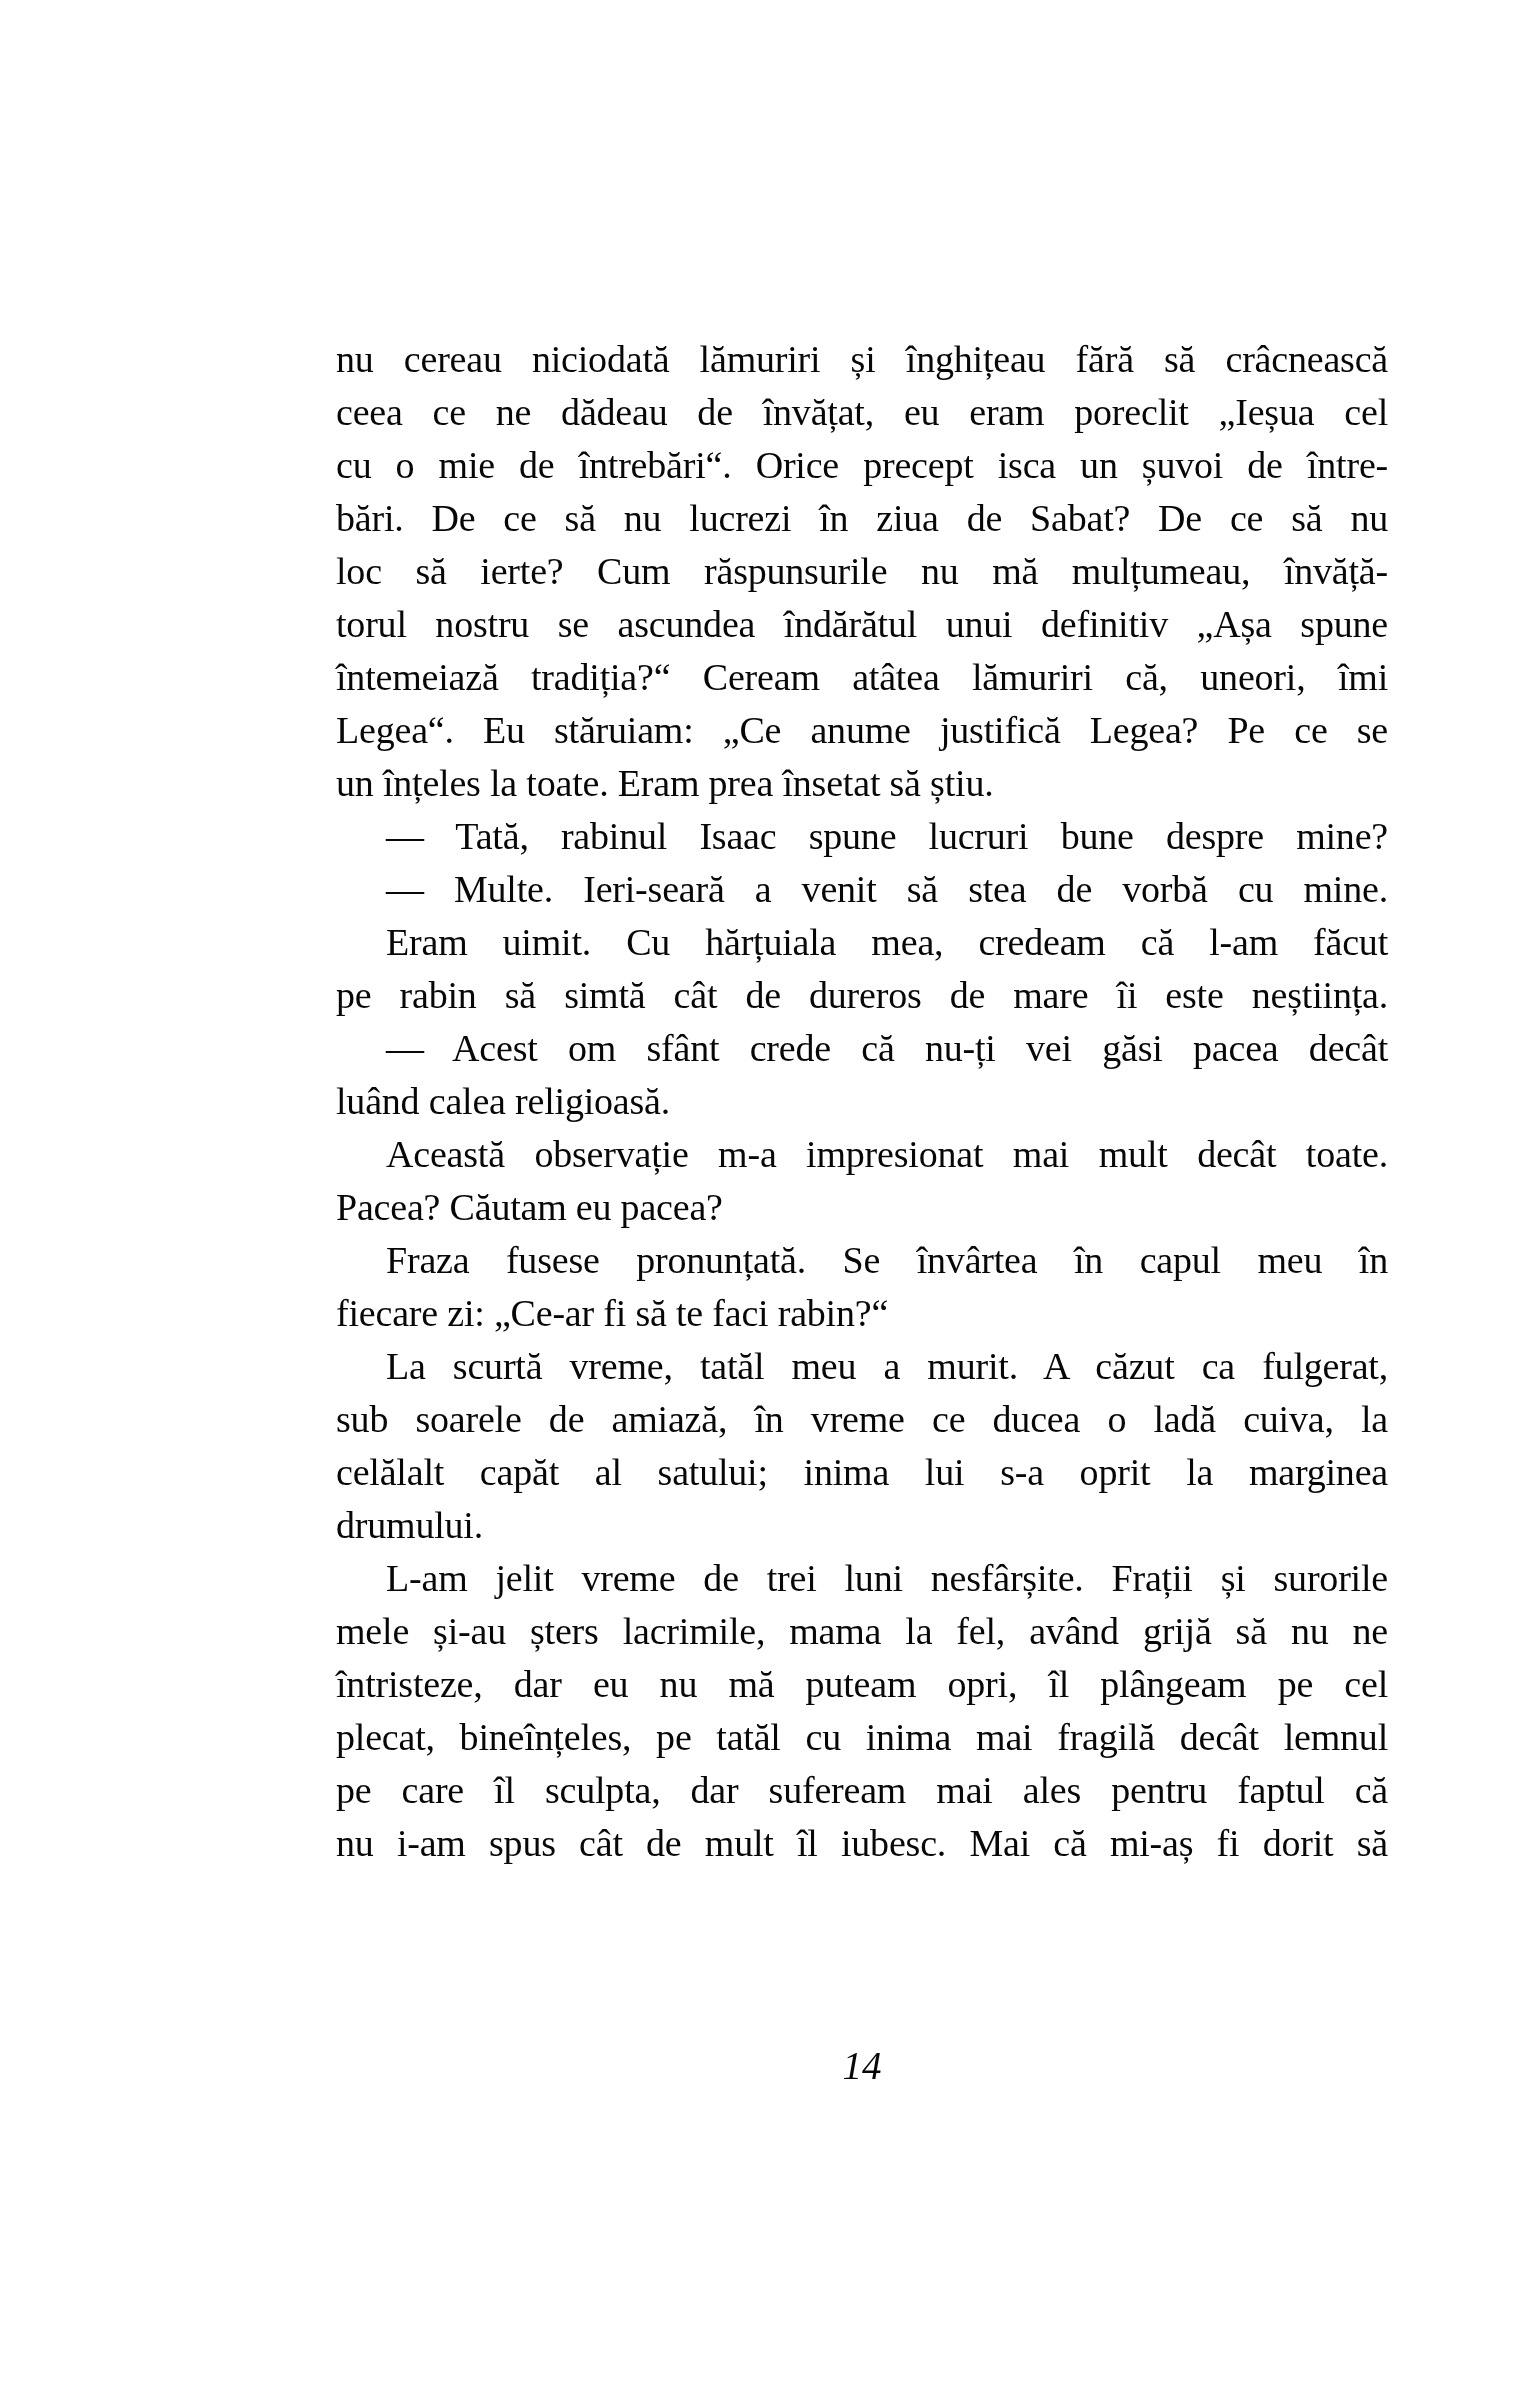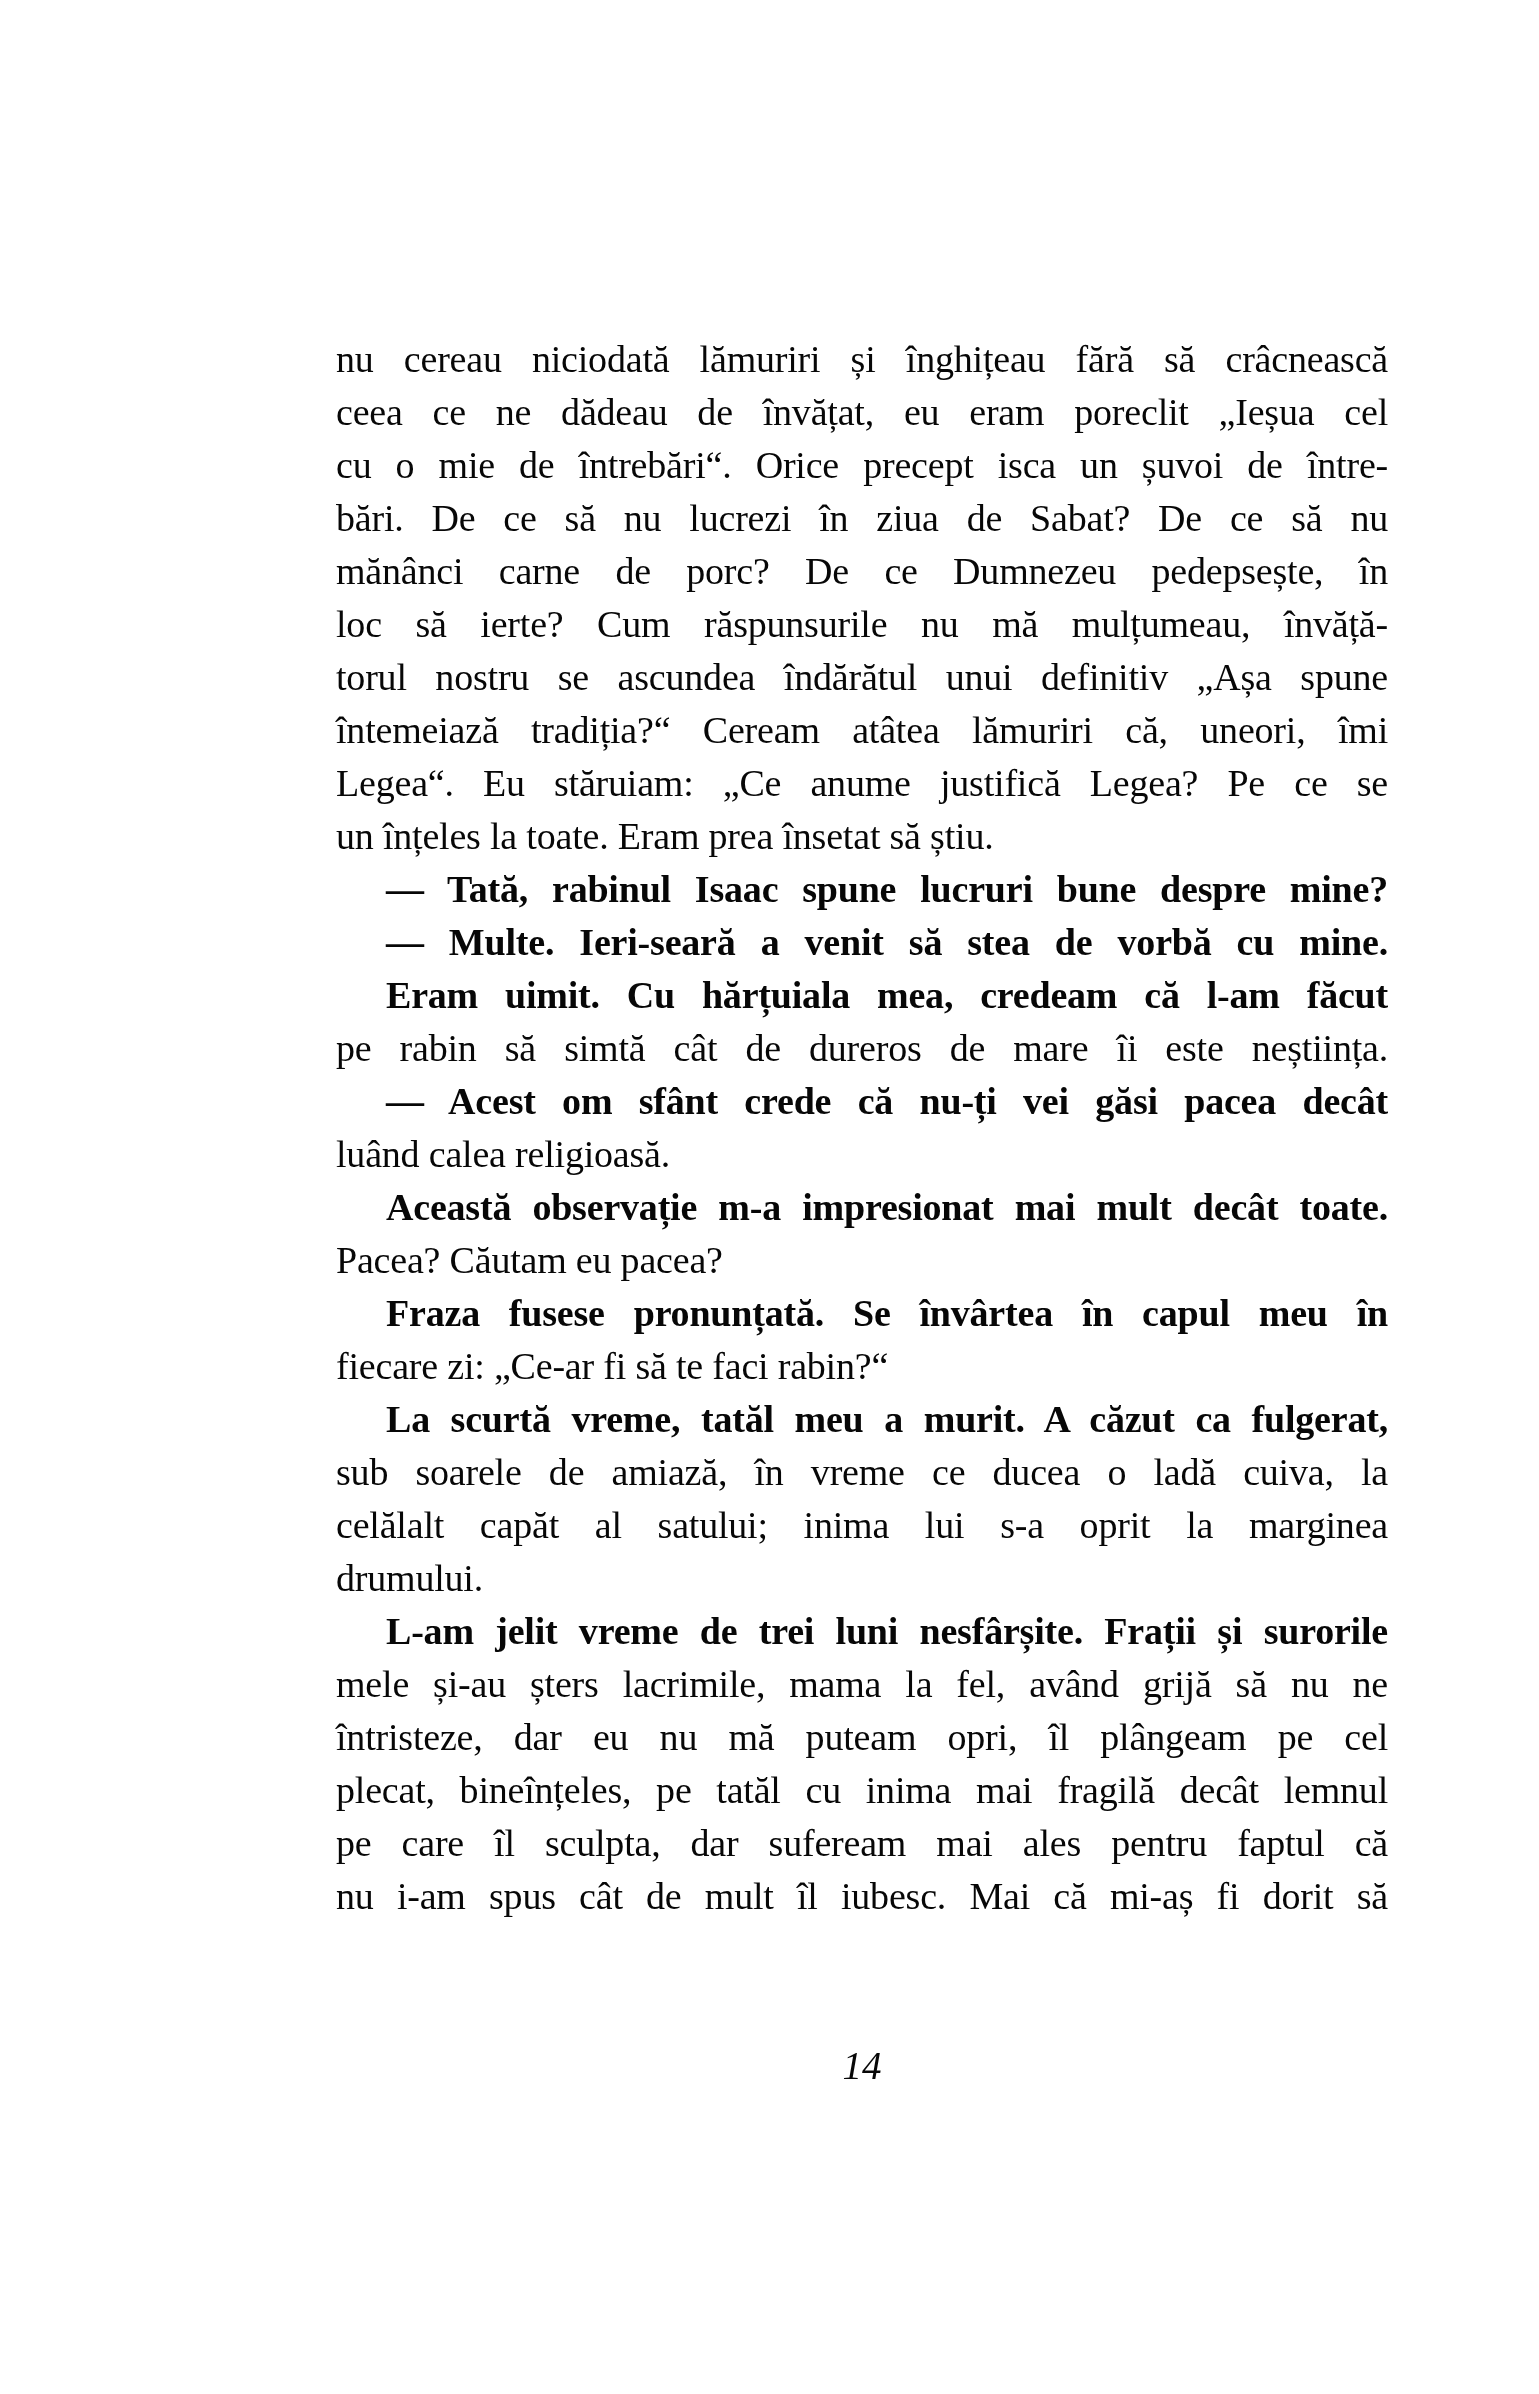--- a/index.html
+++ b/index.html
@@ -64,7 +64,6 @@
       <div class="line">ceea ce ne dădeau de învățat, eu eram poreclit „Ieșua cel</div>
       <div class="line">cu o mie de întrebări“. Orice precept isca un șuvoi de între-</div>
       <div class="line">bări. De ce să nu lucrezi în ziua de Sabat? De ce să nu</div>
-      <div class="line">mănânci carne de porc? De ce Dumnezeu pedepsește, în</div>
       <div class="line">loc să ierte? Cum răspunsurile nu mă mulțumeau, învăță-</div>
       <div class="line">torul nostru se ascundea îndărătul unui definitiv „Așa spune</div>
       <div class="line">întemeiază tradiția?“ Ceream atâtea lămuriri că, uneori, îmi</div>

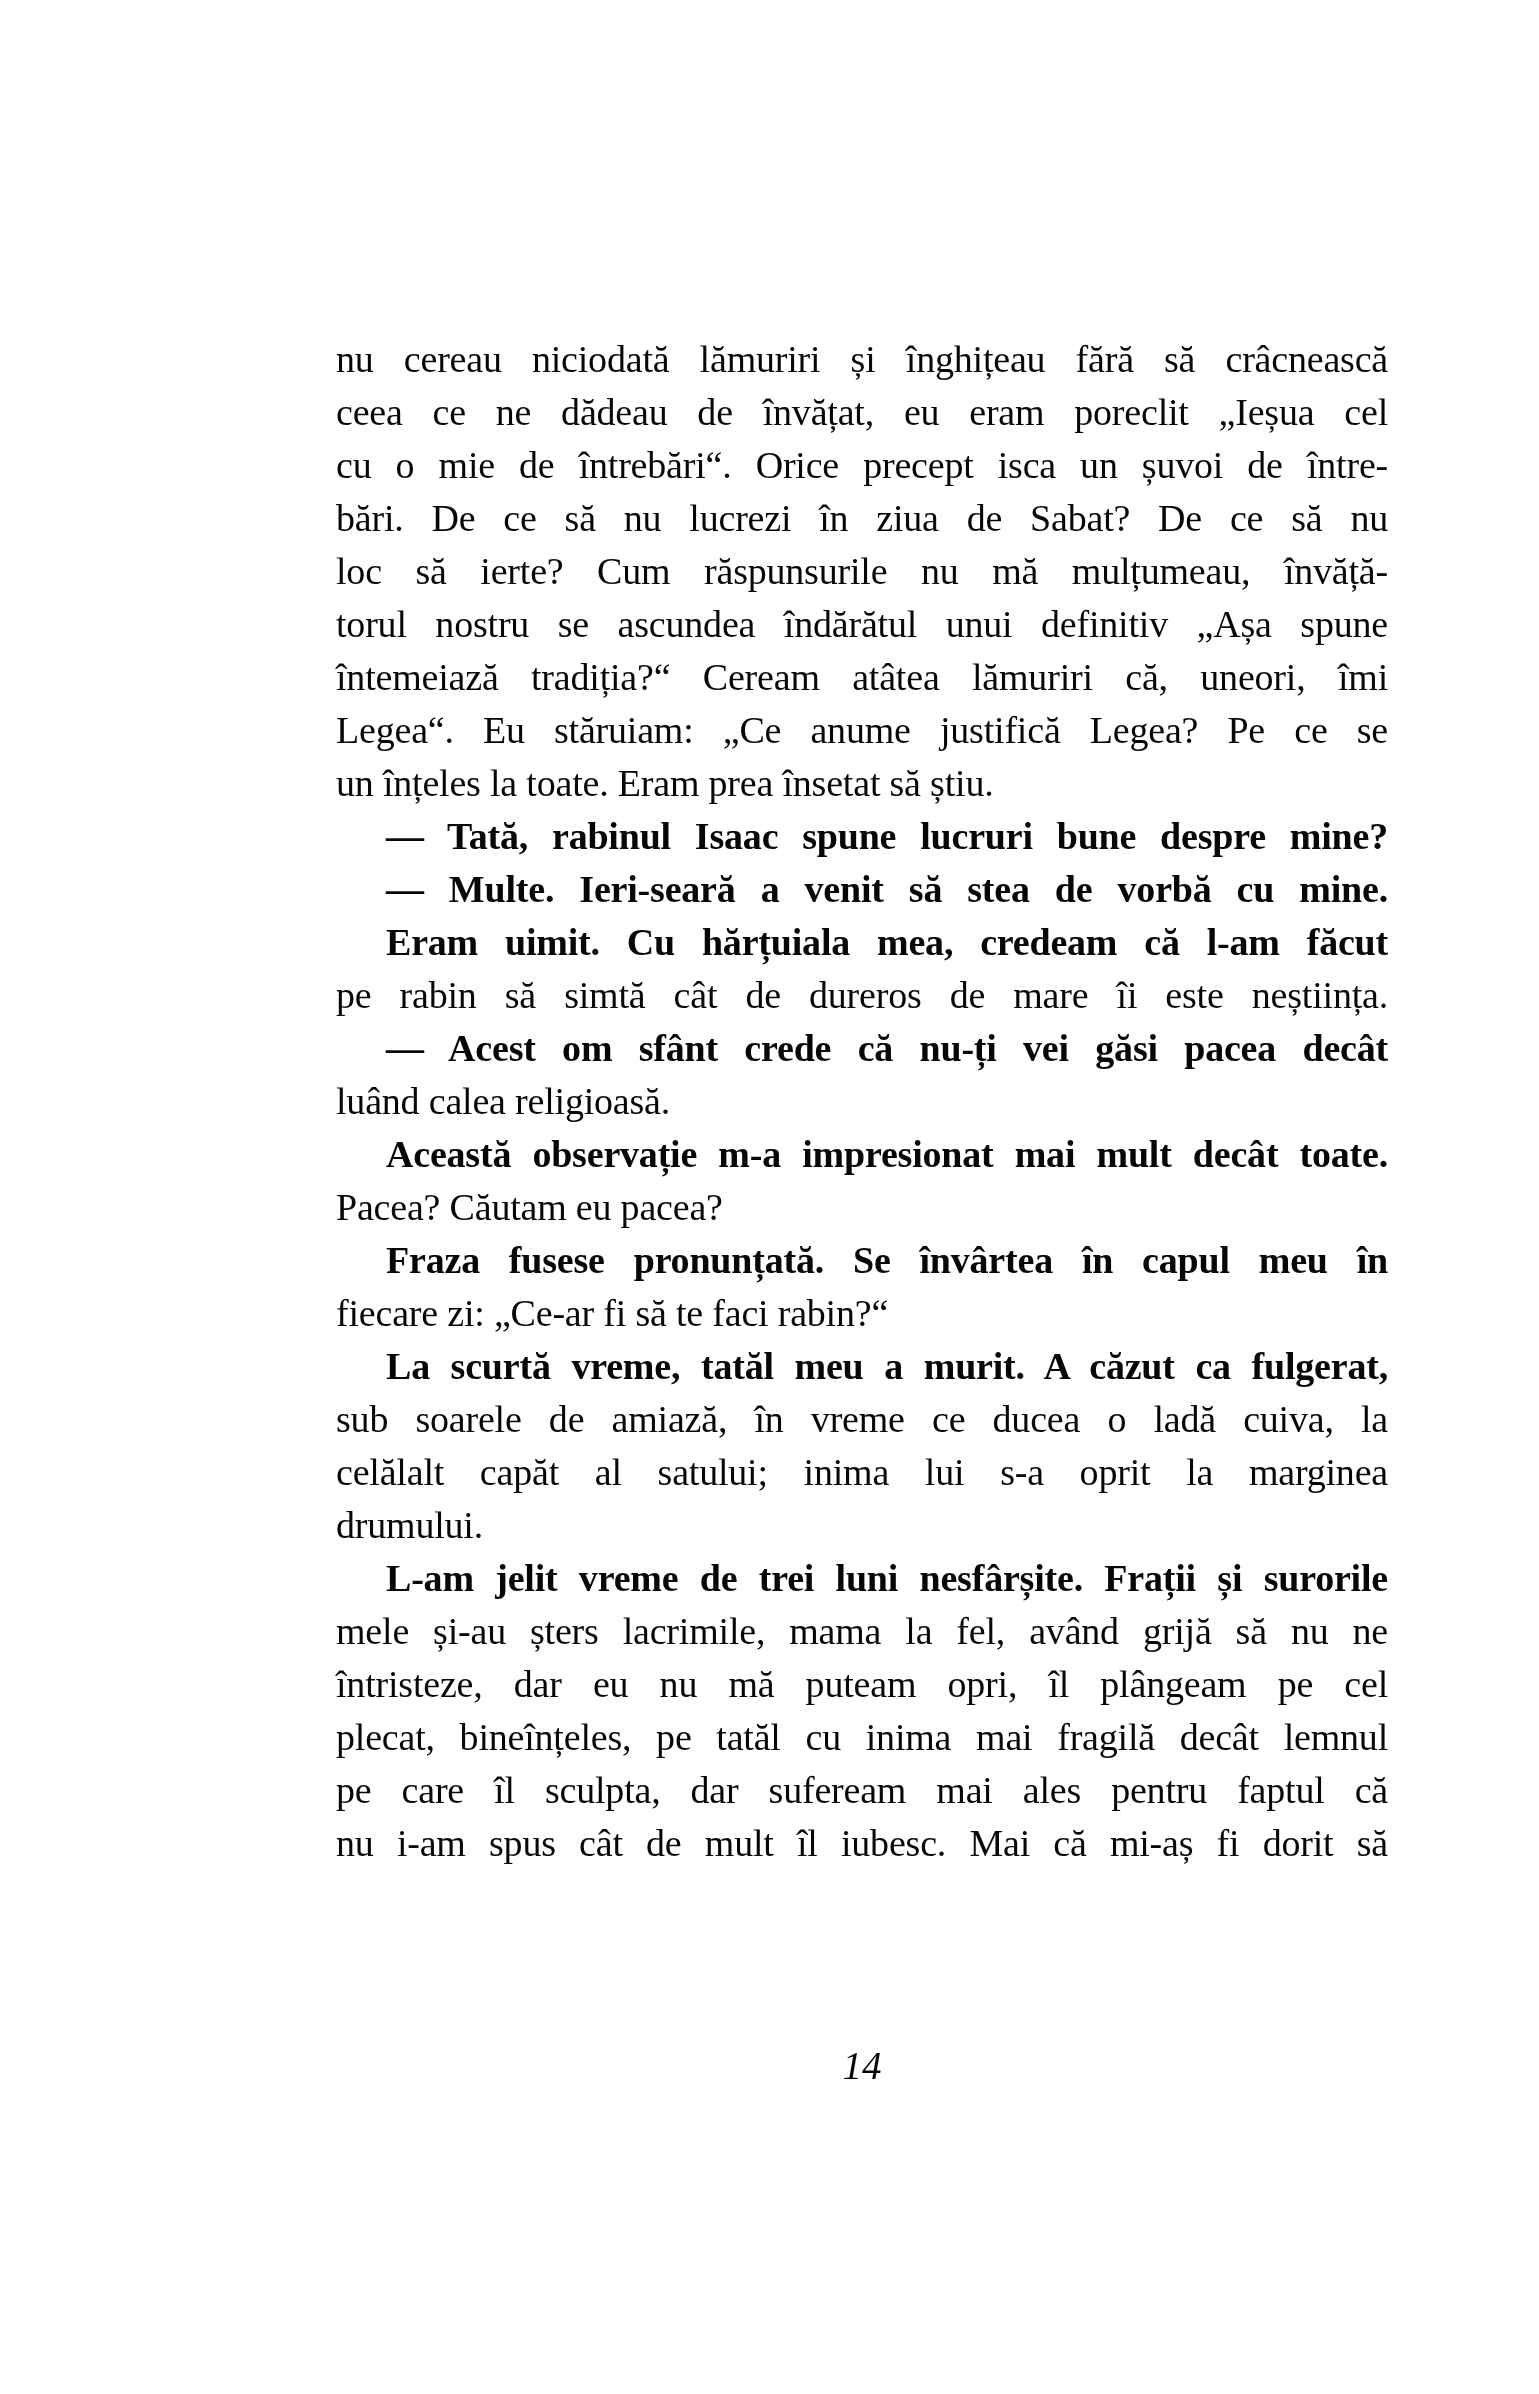--- a/index.html
+++ b/index.html
@@ -42,7 +42,6 @@
   }
   .line.indent {
     text-indent: 50px;
-    font-weight: bold;
   }
   .page-number {
     position: absolute;

